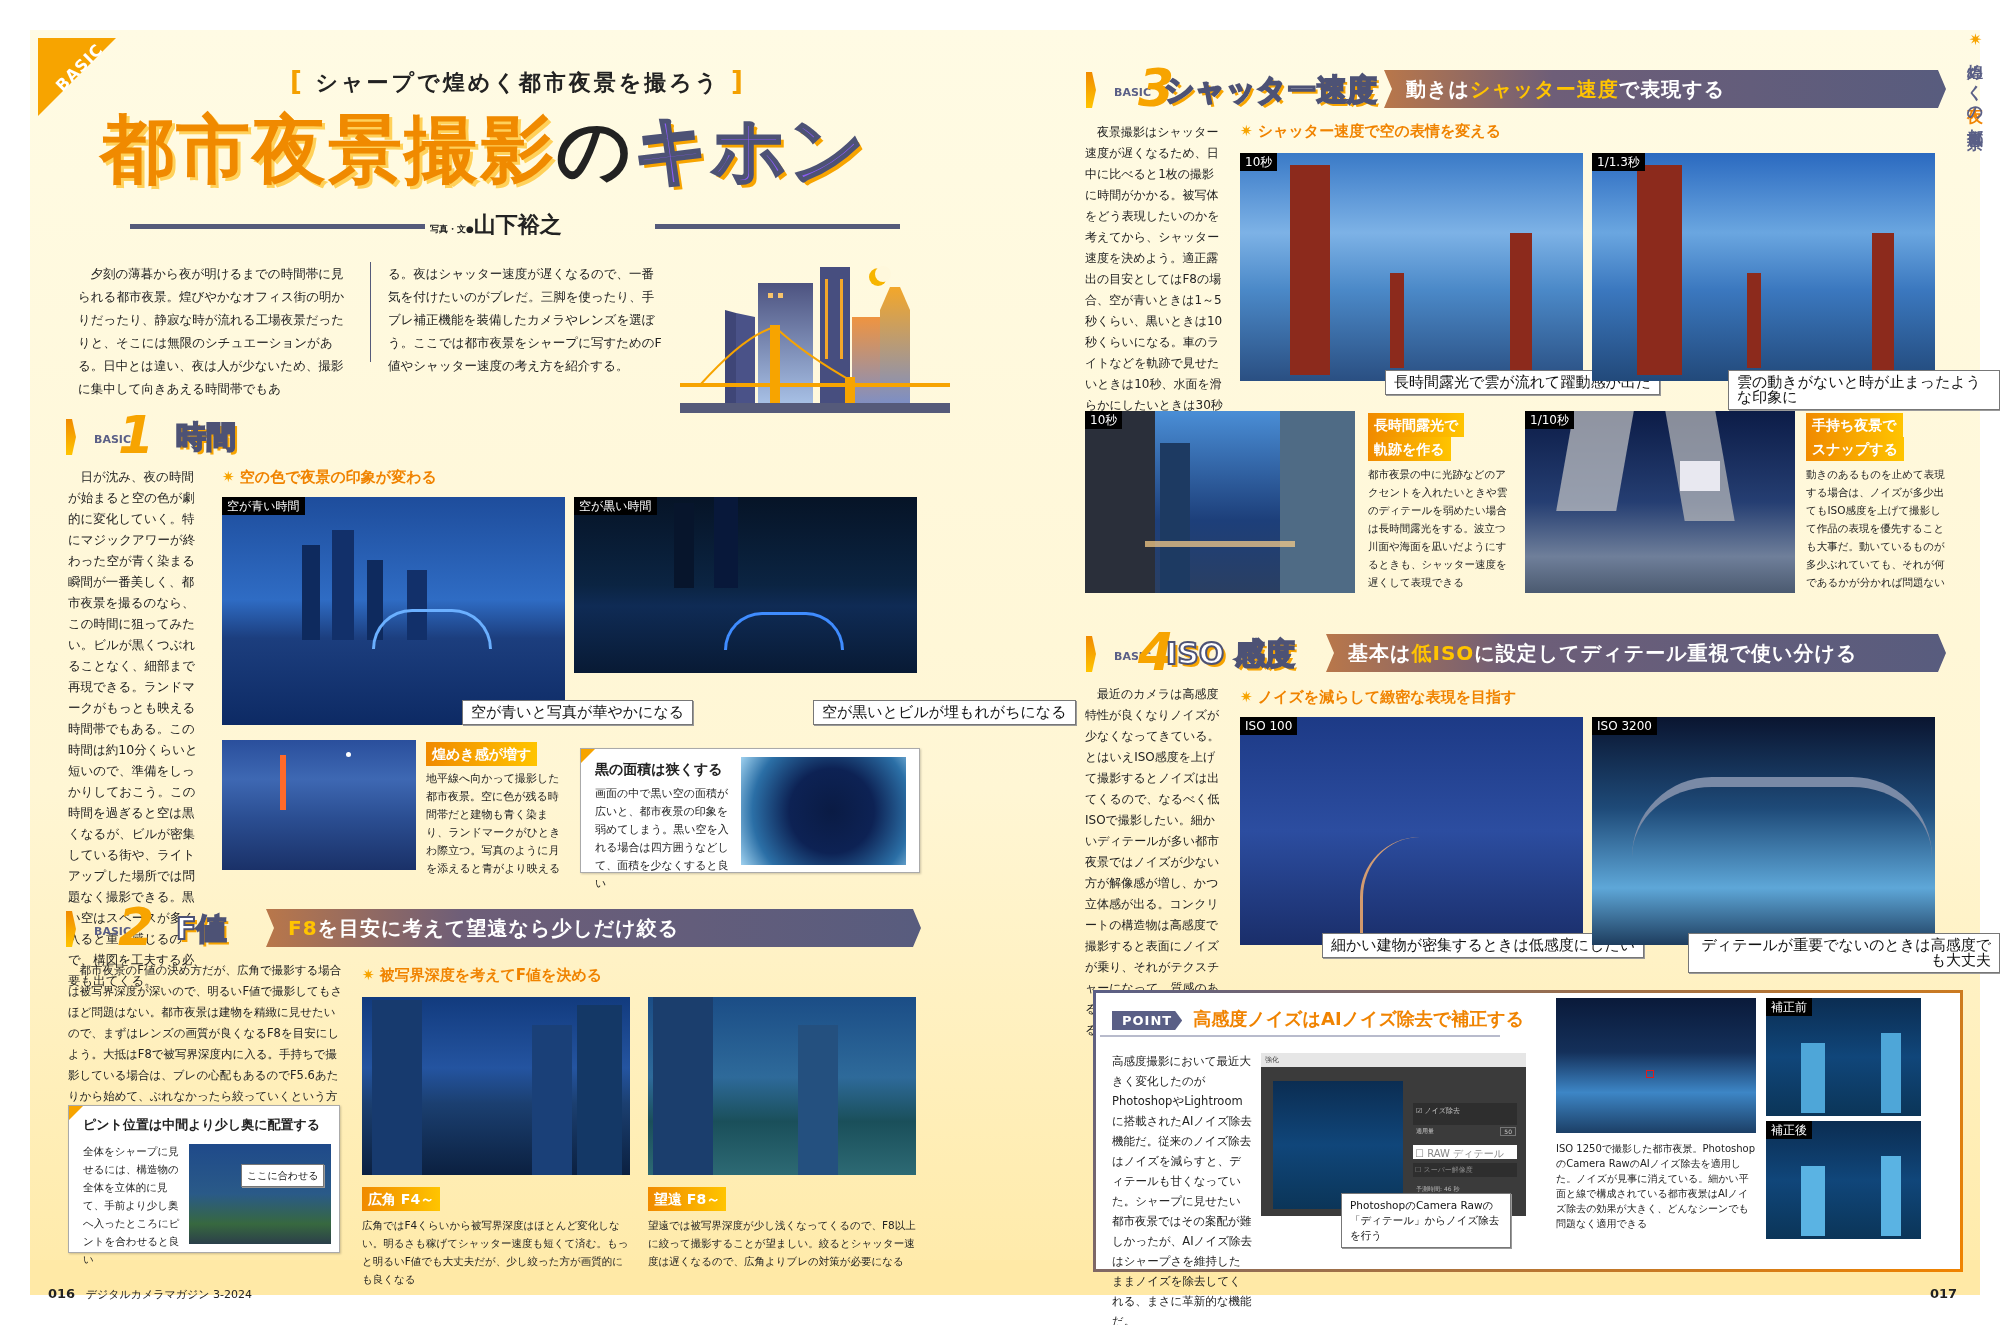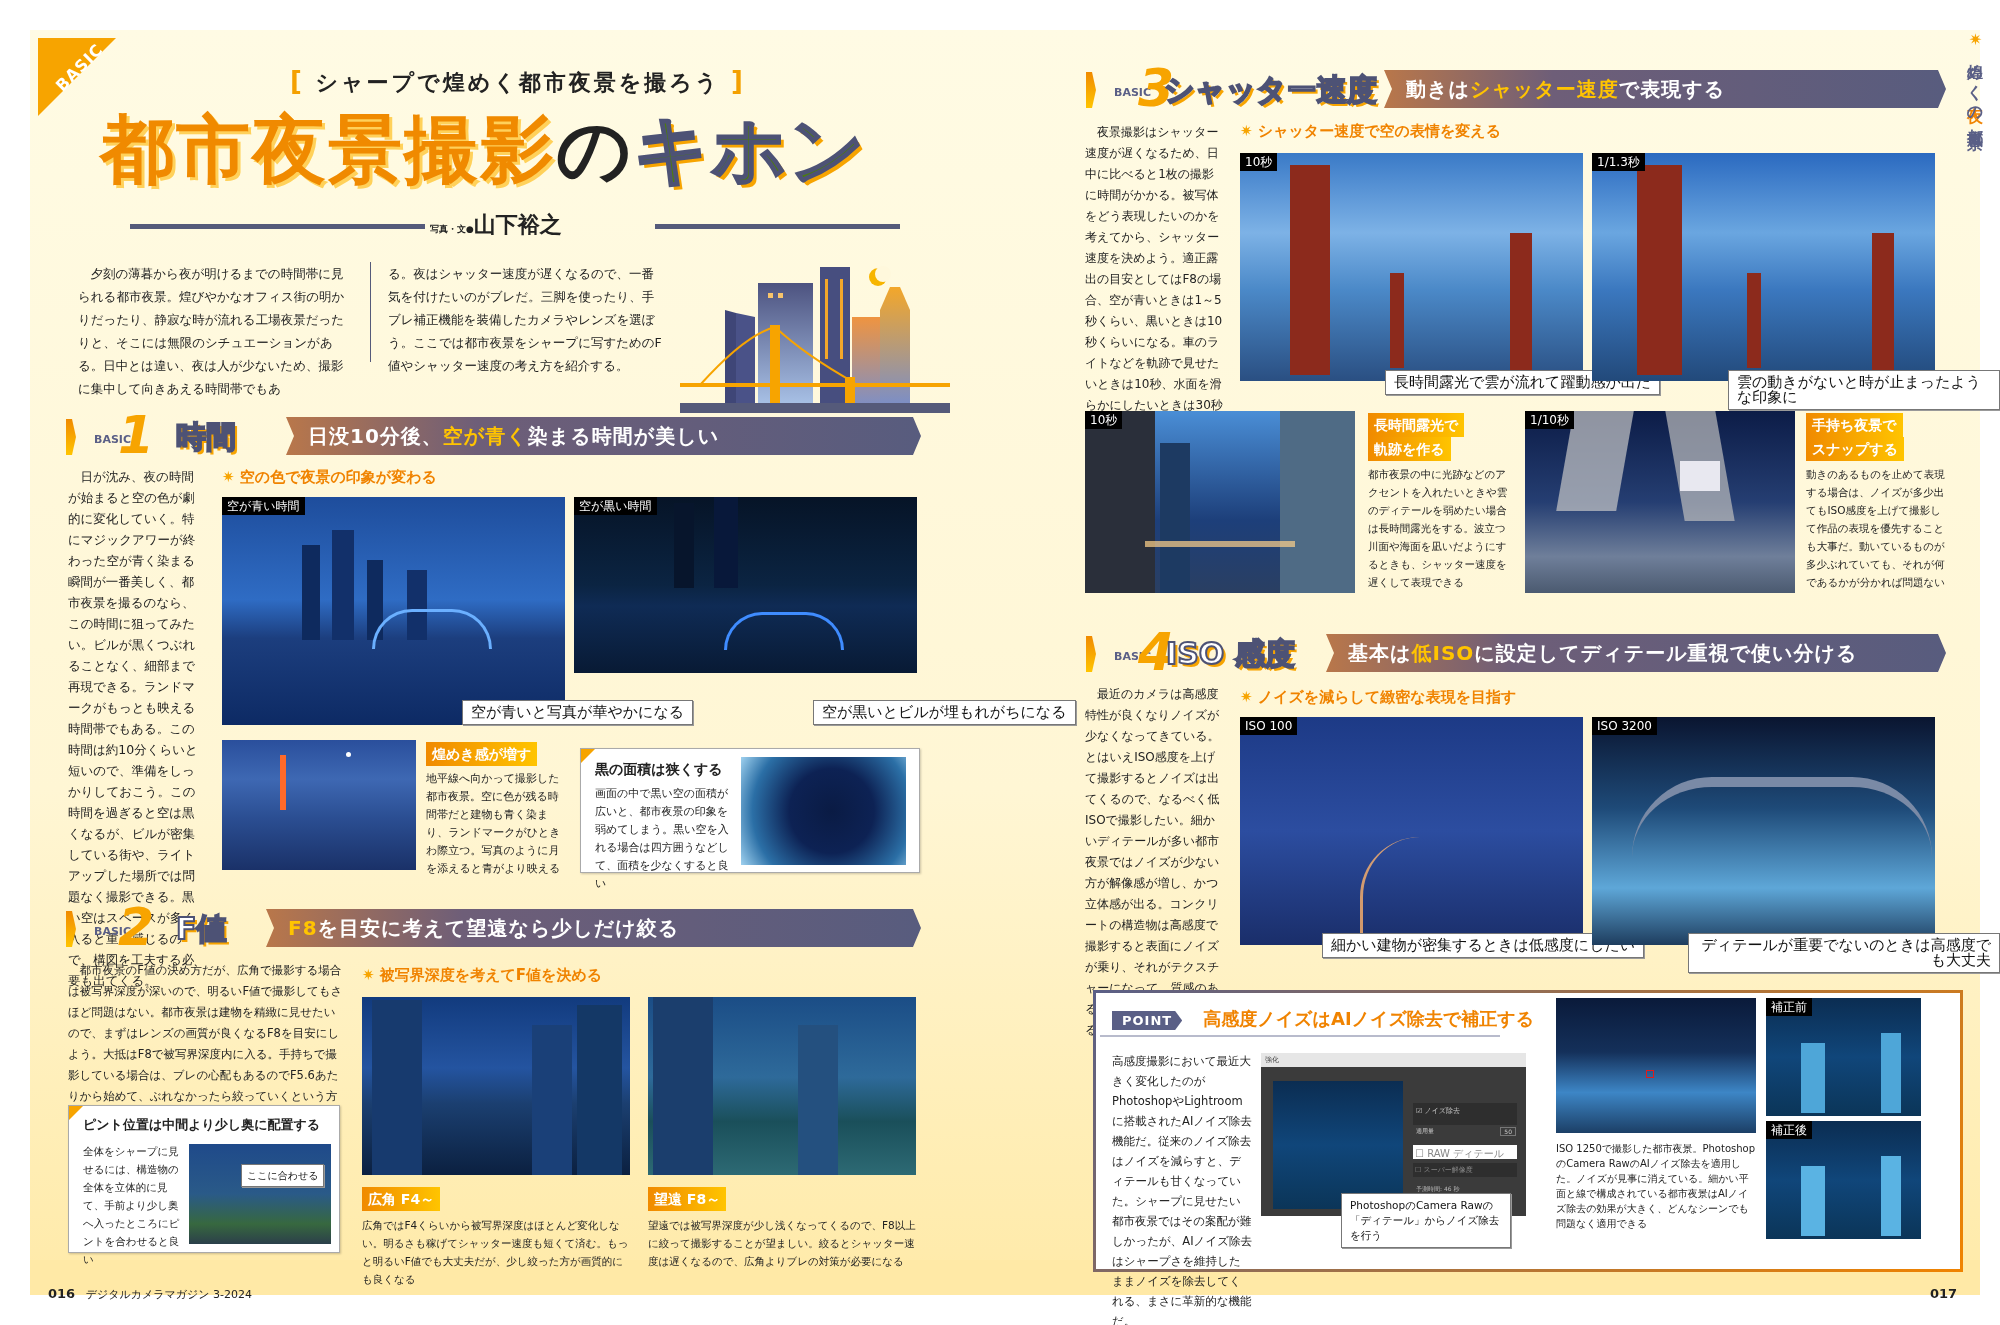--- a/index.html
+++ b/index.html
@@ -18,7 +18,7 @@
 .title-main{left:100px;top:104px;font-size:74px;font-weight:900;letter-spacing:2px;line-height:90px}
 .title-main .a{color:#f08a00;text-shadow:3px 3px 0 #ffd15a}
 .title-main .no{color:#222}
-.title-main .b{color:#4d7c0f;-webkit-text-stroke:2.5px #4d5275;text-shadow:4px 4px 0 #f7a400}
+.title-main .b{color:#8b5cf6;-webkit-text-stroke:2.5px #4d5275;text-shadow:4px 4px 0 #f7a400}
 .author-line{left:130px;top:224px;width:770px;height:5px}
 .author-line .l1{position:absolute;left:0;top:0;width:295px;height:5px;background:#555a7a}
 .author-line .l2{position:absolute;right:0;top:0;width:245px;height:5px;background:#555a7a}

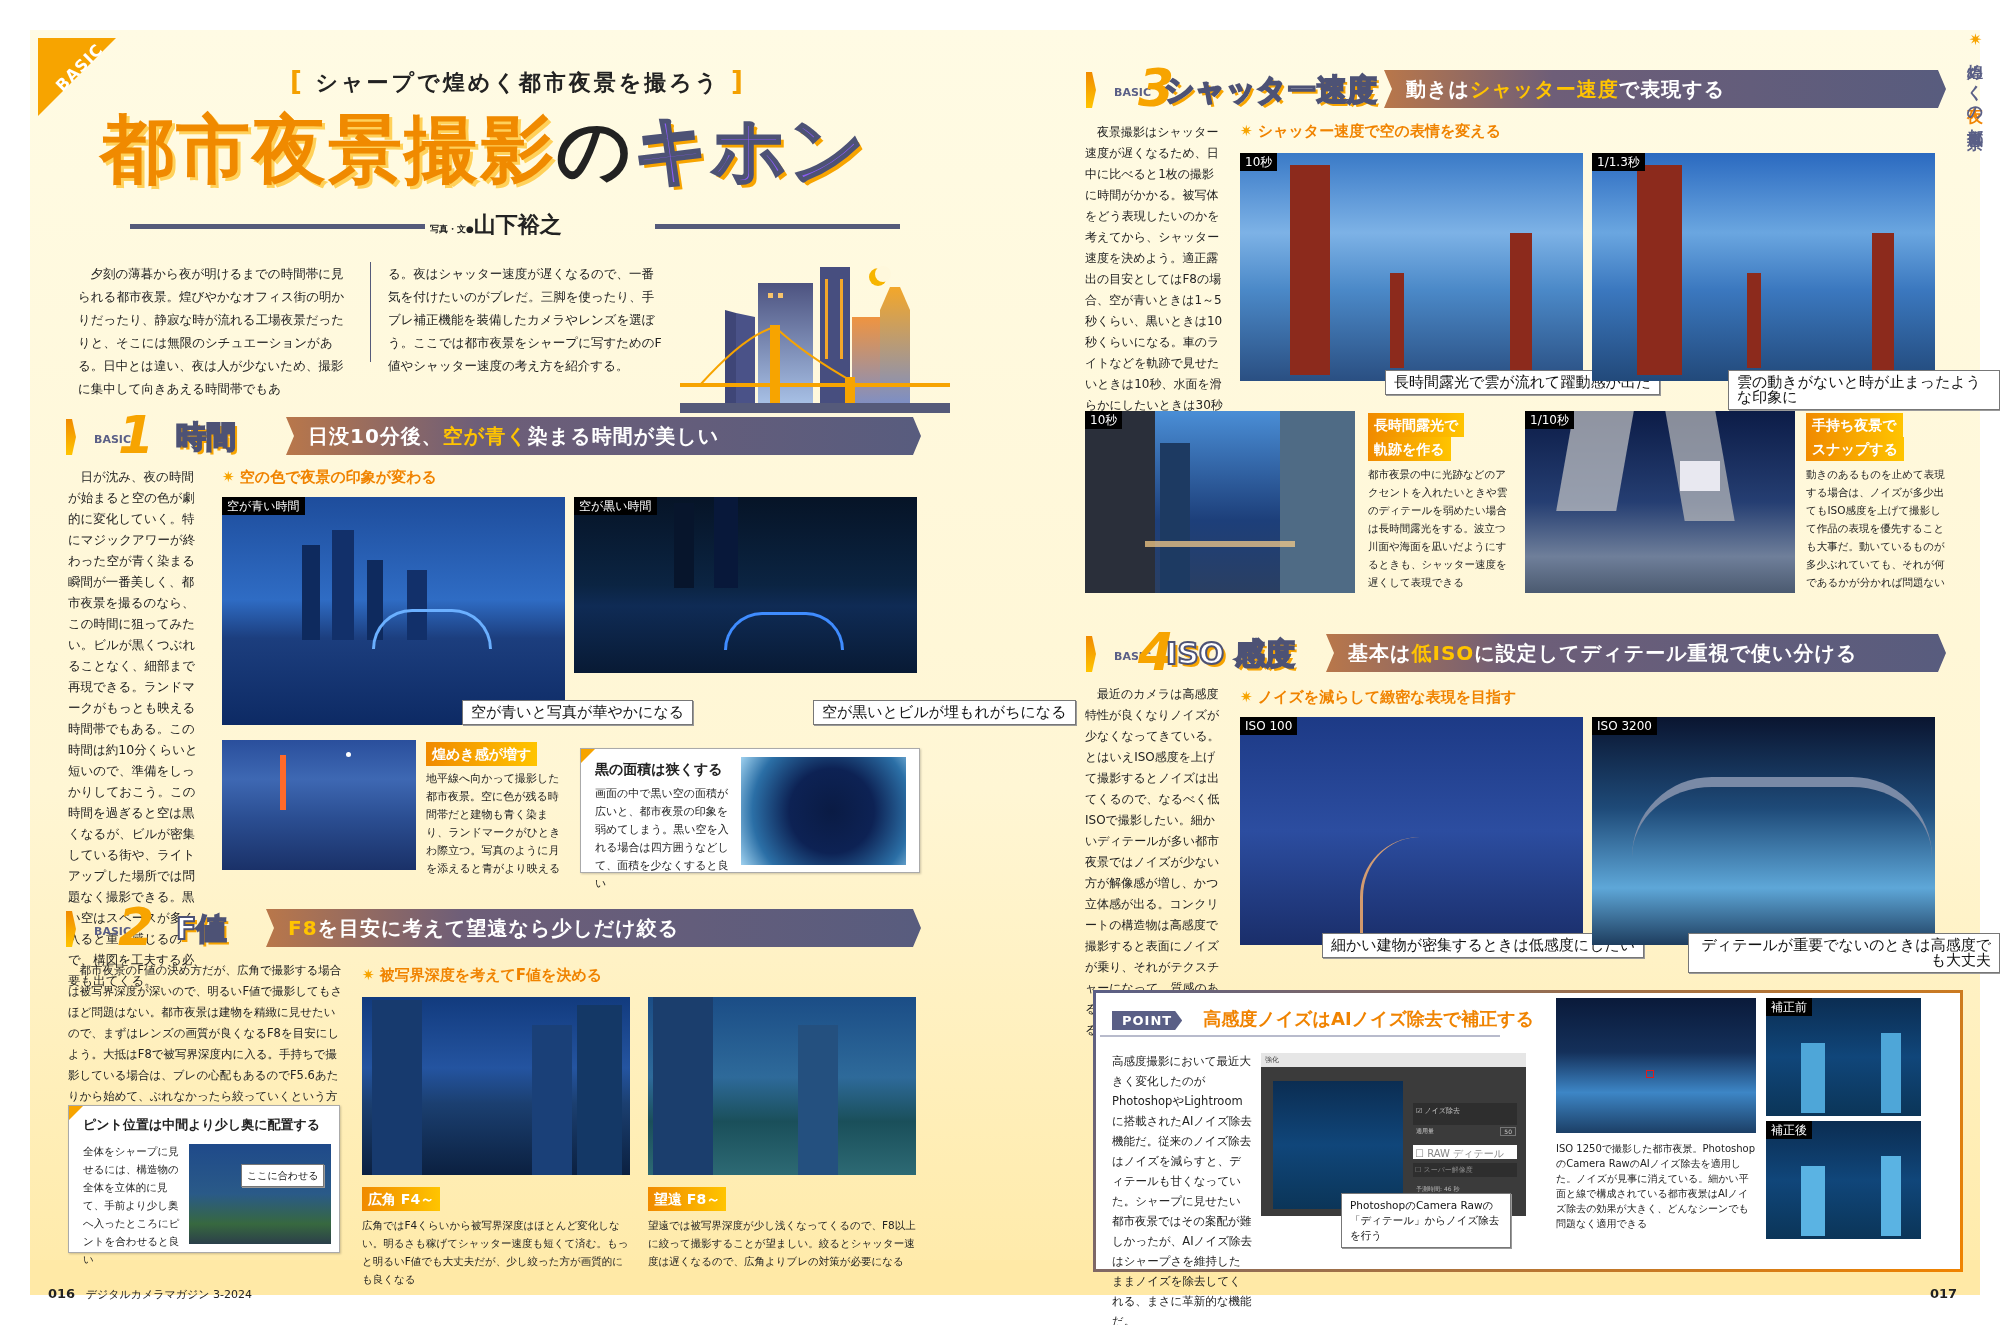--- a/index.html
+++ b/index.html
@@ -138,9 +138,6 @@
   <div class="basic">BASIC</div>
   <div class="num" style="left:52px">1</div>
   <div class="kw" style="left:110px">時間</div>
-  <div class="bar" style="left:220px;width:635px">
-    <span>日没10分後、</span><span class="hl">空が</span><span class="hl">青く</span><span>染まる時間が美しい</span>
-  </div>
 </div>
 
 <div class="abs t" style="left:68px;top:466px;width:135px;">　日が沈み、夜の時間が始まると空の色が劇的に変化していく。特にマジックアワーが終わった空が青く染まる瞬間が一番美しく、都市夜景を撮るのなら、この時間に狙ってみたい。ビルが黒くつぶれることなく、細部まで再現できる。ランドマークがもっとも映える時間帯でもある。この時間は約10分くらいと短いので、準備をしっかりしておこう。この時間を過ぎると空は黒くなるが、ビルが密集している街や、ライトアップした場所では問題なく撮影できる。黒い空はスペースが多く入ると重く感じるので、構図を工夫する必要も出てくる。</div>

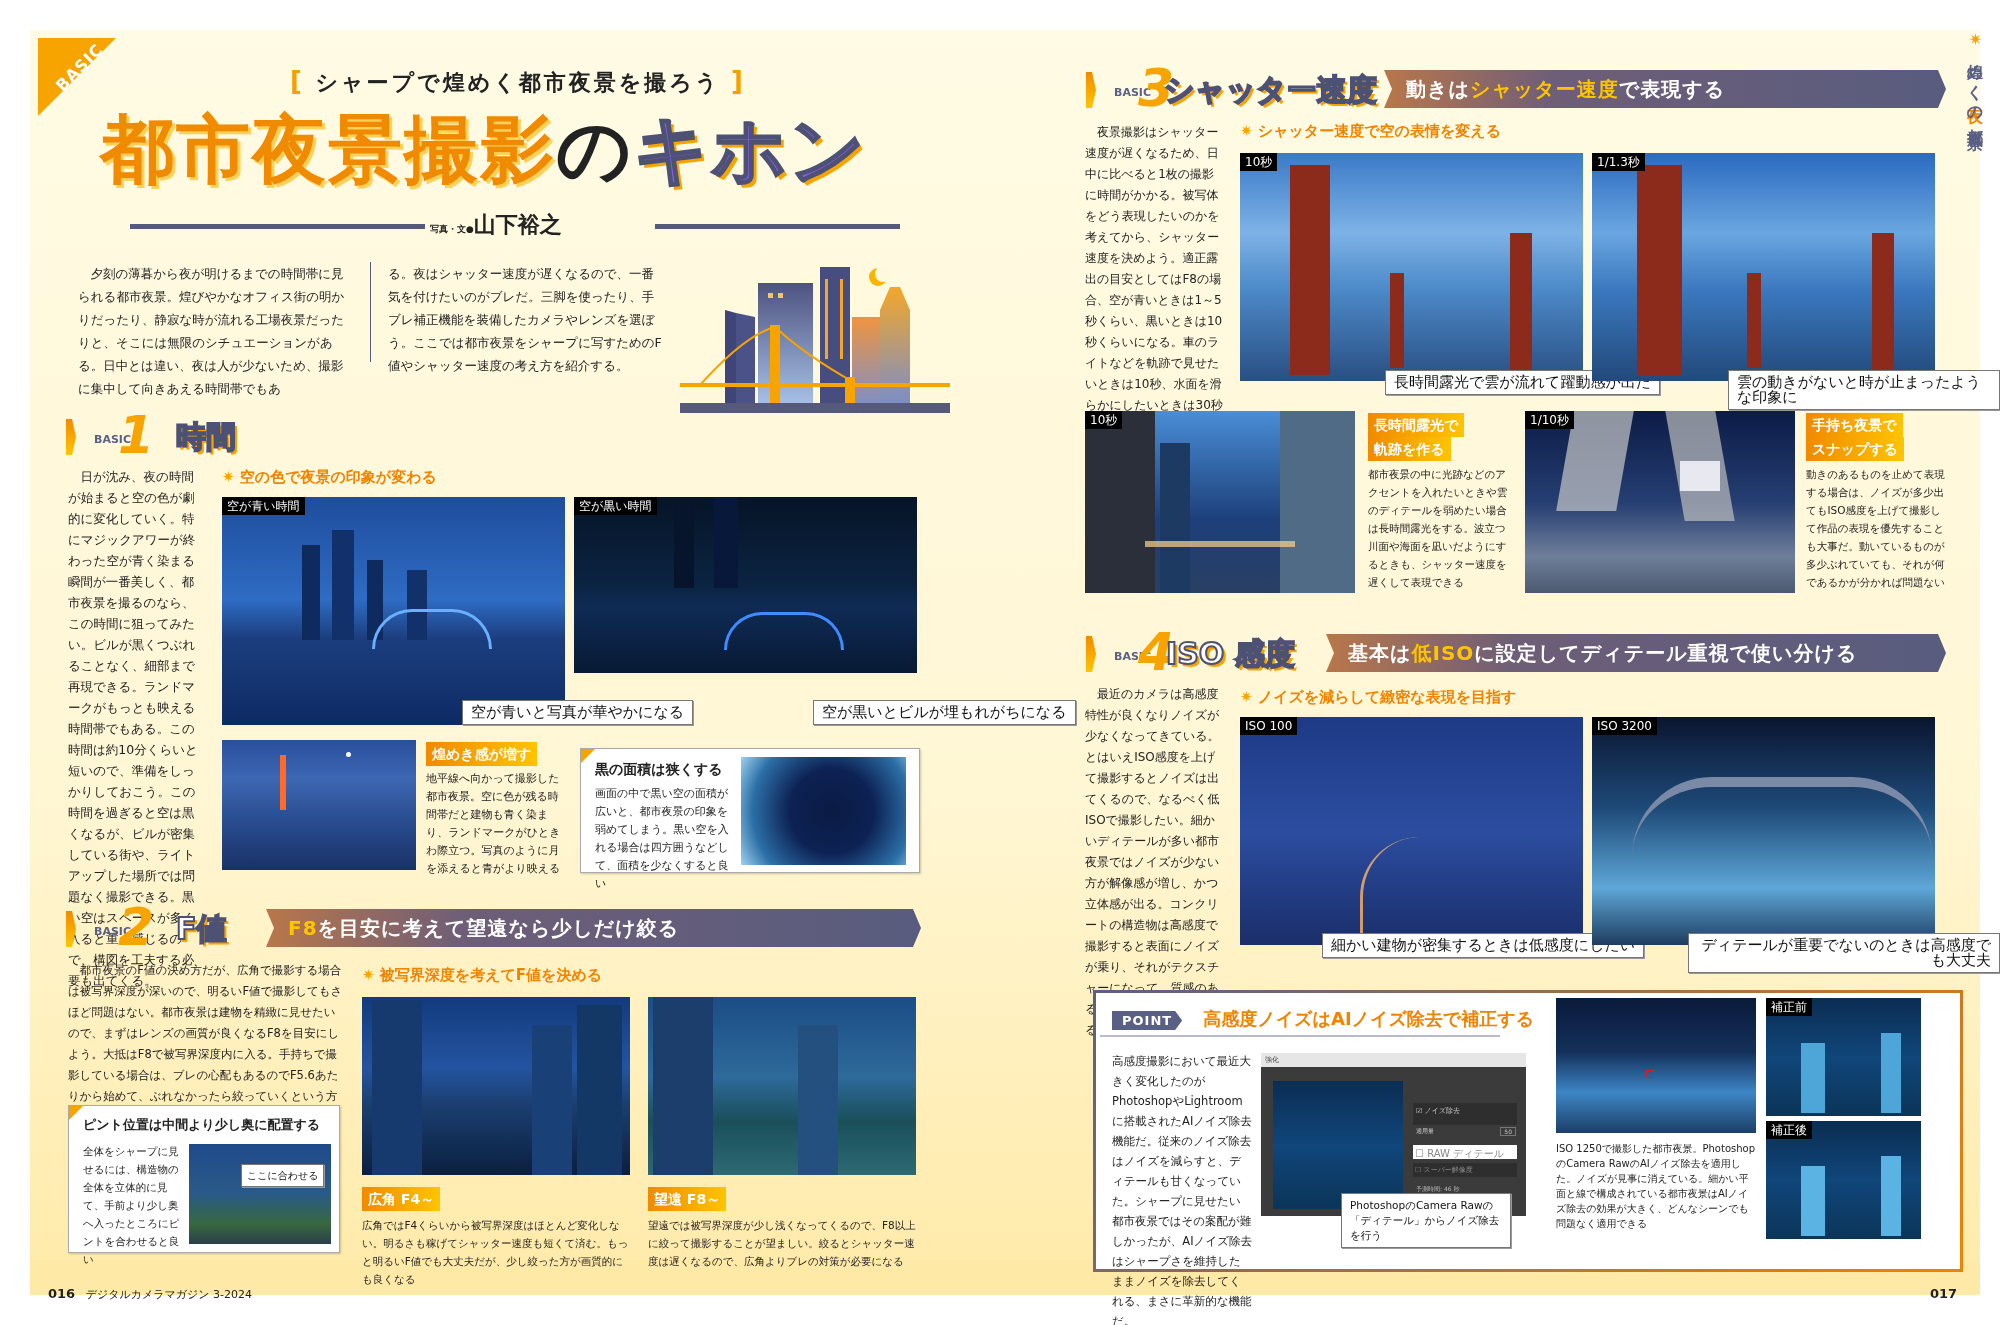--- a/index.html
+++ b/index.html
@@ -302,7 +302,7 @@
 <div class="abs pt-box">
   <div class="abs" style="left:16px;top:14px;">
     <span class="pt-badge">POINT</span>
-    <span style="font-size:18px;font-weight:bold;color:#f08300;margin-left:16px">高感度ノイズはAIノイズ除去で補正する</span>
+    <span style="font-size:18px;font-weight:bold;color:#f08300;margin-left:6px">高感度ノイズはAIノイズ除去で補正する</span>
   </div>
   <div class="abs" style="left:4px;top:42px;width:400px;height:2px;background:#b8bbcc"></div>
   <div class="abs" style="left:16px;top:58px;width:140px;font-size:11.5px;line-height:20px;">高感度撮影において最近大きく変化したのがPhotoshopやLightroomに搭載されたAIノイズ除去機能だ。従来のノイズ除去はノイズを減らすと、ディテールも甘くなっていた。シャープに見せたい都市夜景ではその案配が難しかったが、AIノイズ除去はシャープさを維持したままノイズを除去してくれる、まさに革新的な機能だ。</div>

